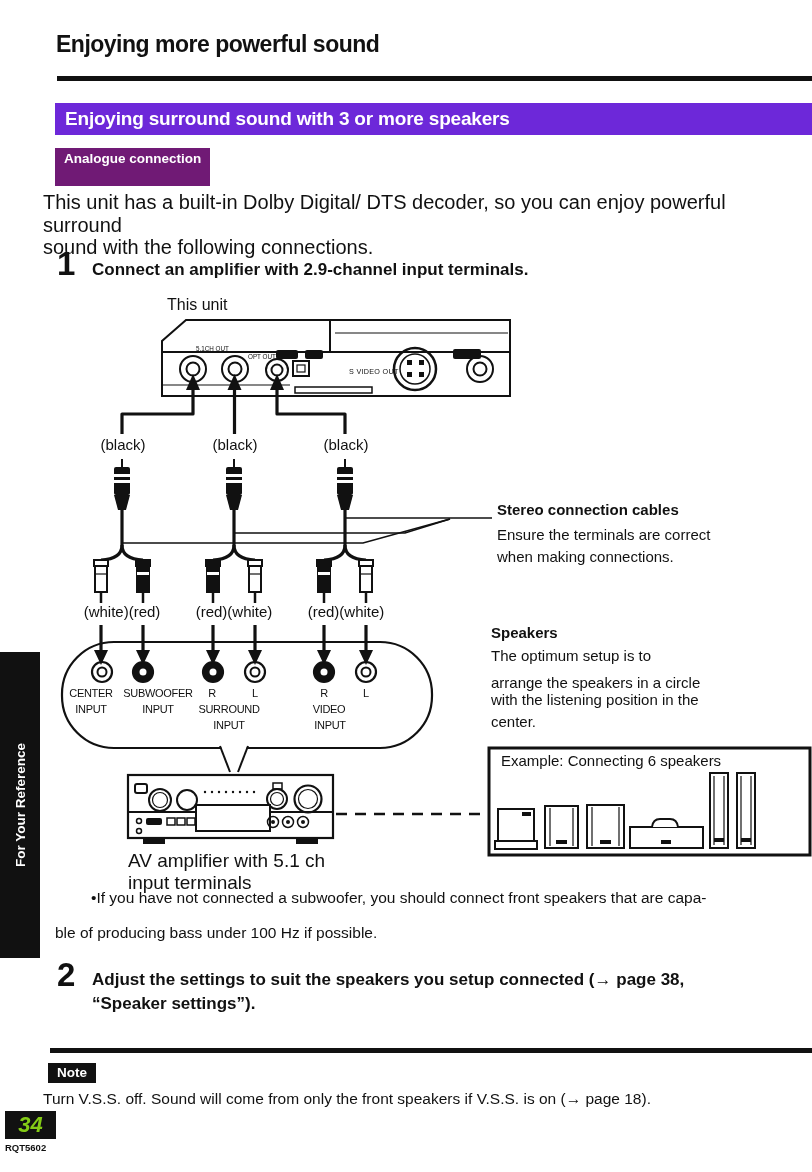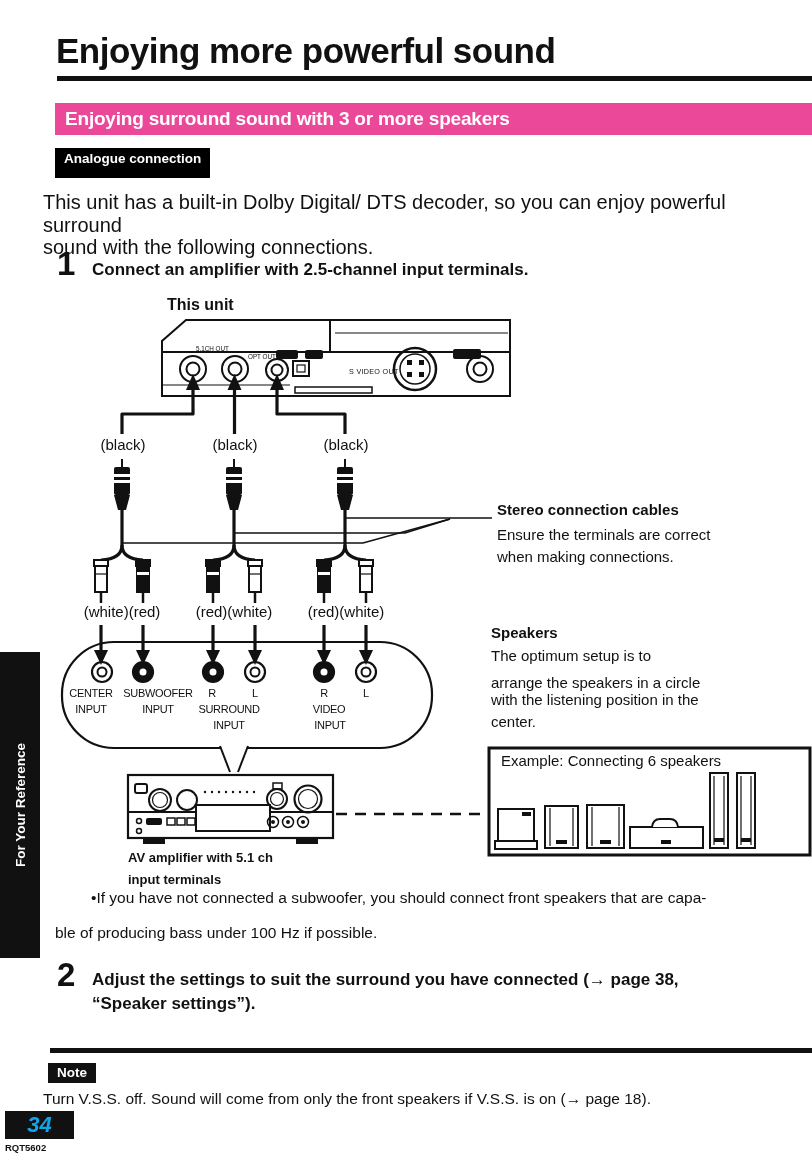--- a/index.html
+++ b/index.html
@@ -7,7 +7,7 @@
         font-family:"Liberation Sans",sans-serif;color:#111;}
   .abs{position:absolute;}
   .ctr{transform:translateX(-50%);white-space:nowrap;}
-  #title{left:56px;top:31px;font-size:35px;font-weight:bold;letter-spacing:-0.5px;}
+  #title{left:56px;top:31px;font-size:23px;font-weight:bold;letter-spacing:-0.5px;}
   #rule1{left:57px;top:76px;width:755px;height:5px;background:#111;}
   #banner{left:55px;top:103px;width:747px;height:32px;background:#ec4899;color:#fff;
           font-size:19px;font-weight:bold;line-height:31px;padding-left:10px;letter-spacing:-0.2px;}

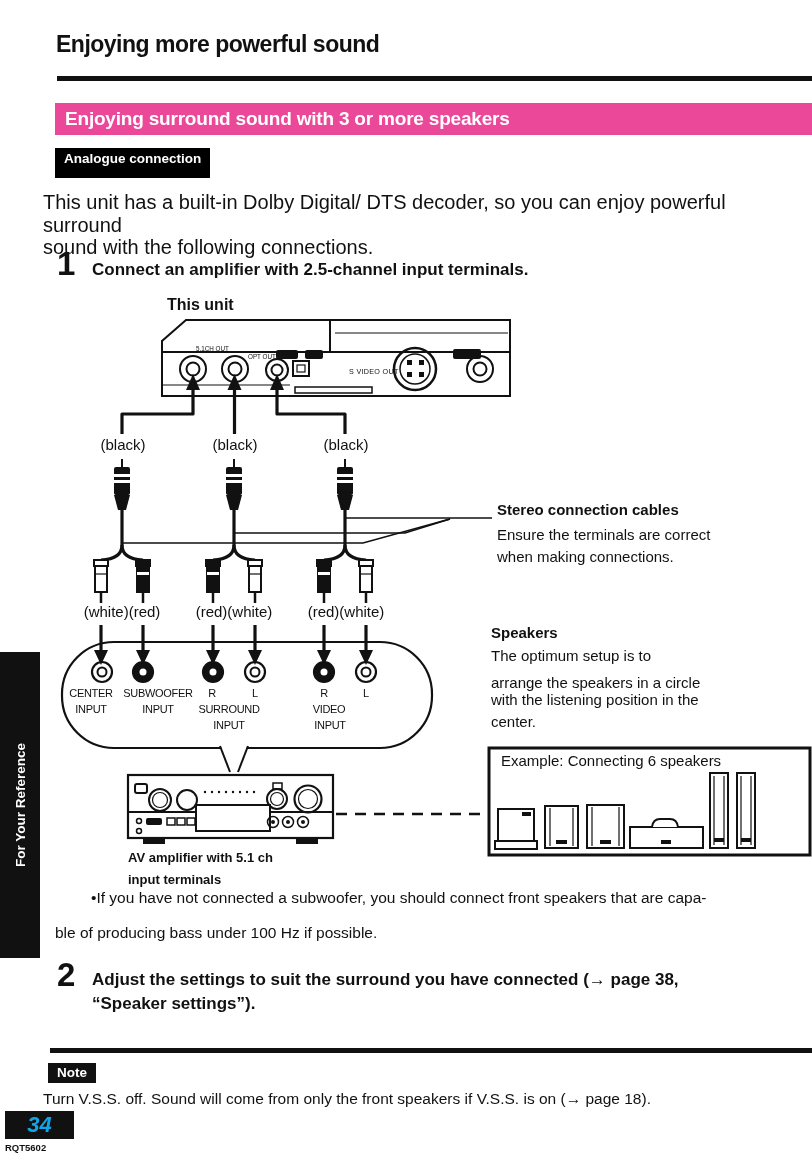--- a/index.html
+++ b/index.html
@@ -9,7 +9,7 @@
   .ctr{transform:translateX(-50%);white-space:nowrap;}
   #title{left:56px;top:31px;font-size:23px;font-weight:bold;letter-spacing:-0.5px;}
   #rule1{left:57px;top:76px;width:755px;height:5px;background:#111;}
-  #banner{left:55px;top:103px;width:747px;height:32px;background:#ec4899;color:#fff;
+  #banner{left:55px;top:103px;width:747px;height:32px;background:#6d28d9;color:#fff;
           font-size:19px;font-weight:bold;line-height:31px;padding-left:10px;letter-spacing:-0.2px;}
   #subbanner{left:55px;top:148px;background:#000000;color:#fff;font-size:13.5px;font-weight:bold;
              padding:3px 9px 12px 9px;}

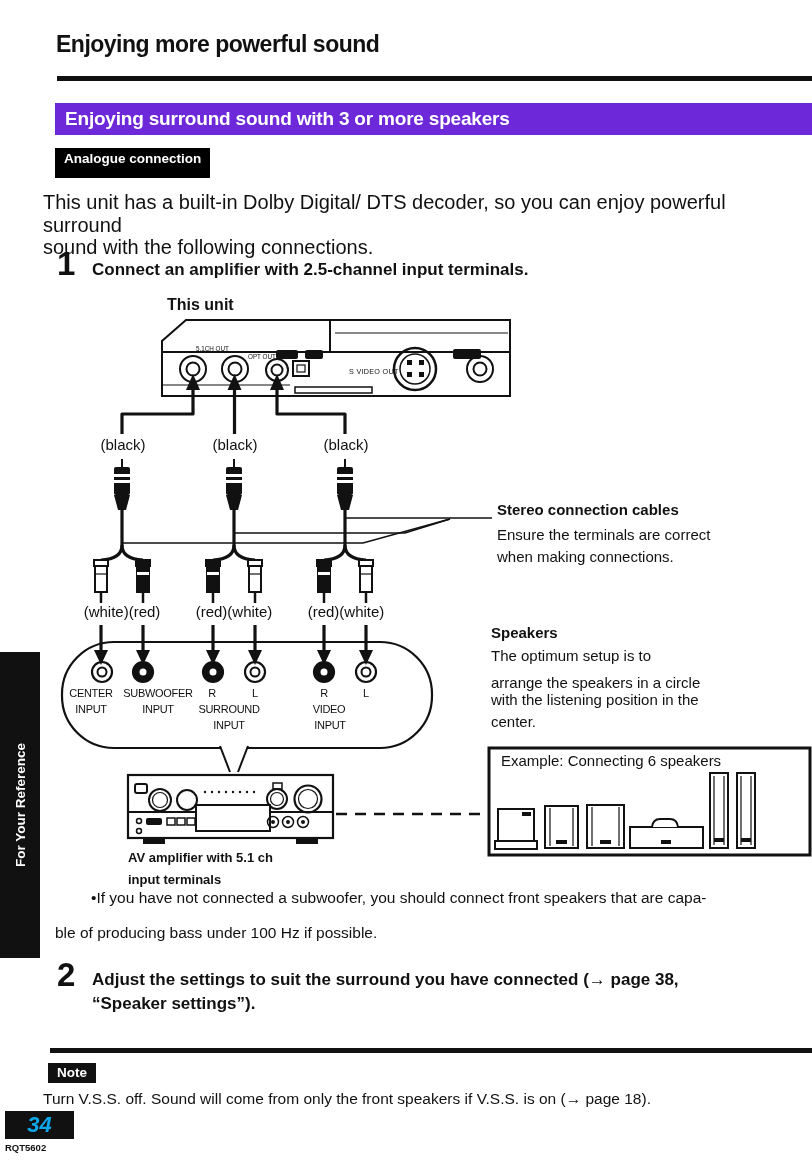--- a/index.html
+++ b/index.html
@@ -11,8 +11,8 @@
   #rule1{left:57px;top:76px;width:755px;height:5px;background:#111;}
   #banner{left:55px;top:103px;width:747px;height:32px;background:#6d28d9;color:#fff;
           font-size:19px;font-weight:bold;line-height:31px;padding-left:10px;letter-spacing:-0.2px;}
-  #subbanner{left:55px;top:148px;background:#000000;color:#fff;font-size:13.5px;font-weight:bold;
-             padding:3px 9px 12px 9px;}
+  #subbanner{left:55px;top:148px;background:#701a75;color:#fff;font-size:13.5px;font-weight:bold;
+             padding:3px 9px 20px 9px;}
   .body-txt{font-size:20px;line-height:22.5px;}
   #intro{left:43px;top:191px;width:745px;}
   .step-num{font-size:33px;font-weight:bold;}

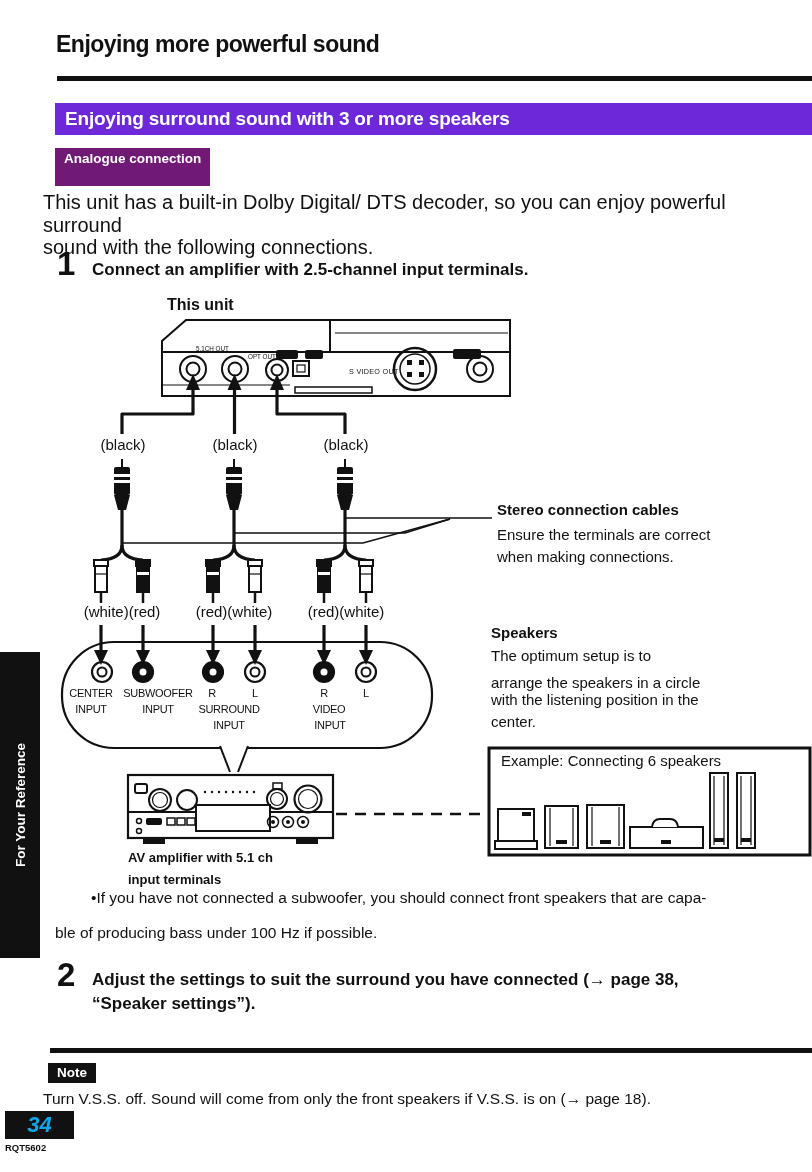--- a/index.html
+++ b/index.html
@@ -292,7 +292,7 @@
   </div>
 
   <div class="abs step-num" style="left:57px;top:245px;">1</div>
-  <div class="abs step-txt" style="left:92px;top:258px;">Connect an amplifier with 2.5-channel input terminals.</div>
+  <div class="abs step-txt" style="left:92px;top:258px;">Connect an amplifier with 2.9-channel input terminals.</div>
 
   <div id="thisunit" class="abs">This unit</div>
 

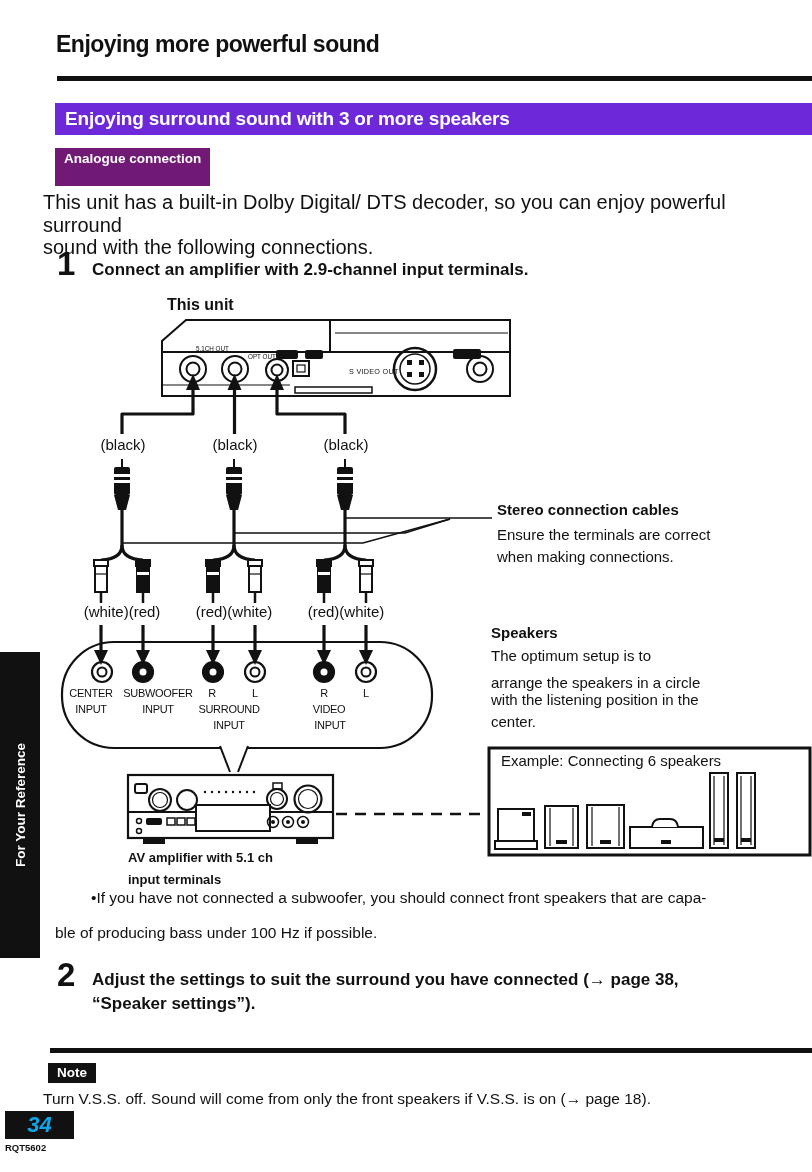--- a/index.html
+++ b/index.html
@@ -17,7 +17,7 @@
   #intro{left:43px;top:191px;width:745px;}
   .step-num{font-size:33px;font-weight:bold;}
   .step-txt{font-size:17px;font-weight:bold;line-height:24px;}
-  #thisunit{left:167px;top:296px;font-size:16px;font-weight:bold;}
+  #thisunit{left:167px;top:296px;font-size:16px;font-weight:normal;}
   .cable-lbl{top:436px;font-size:15px;}
   .pair-lbl{top:603px;font-size:15px;}
   .term{font-size:11px;font-weight:normal;letter-spacing:-0.3px;}

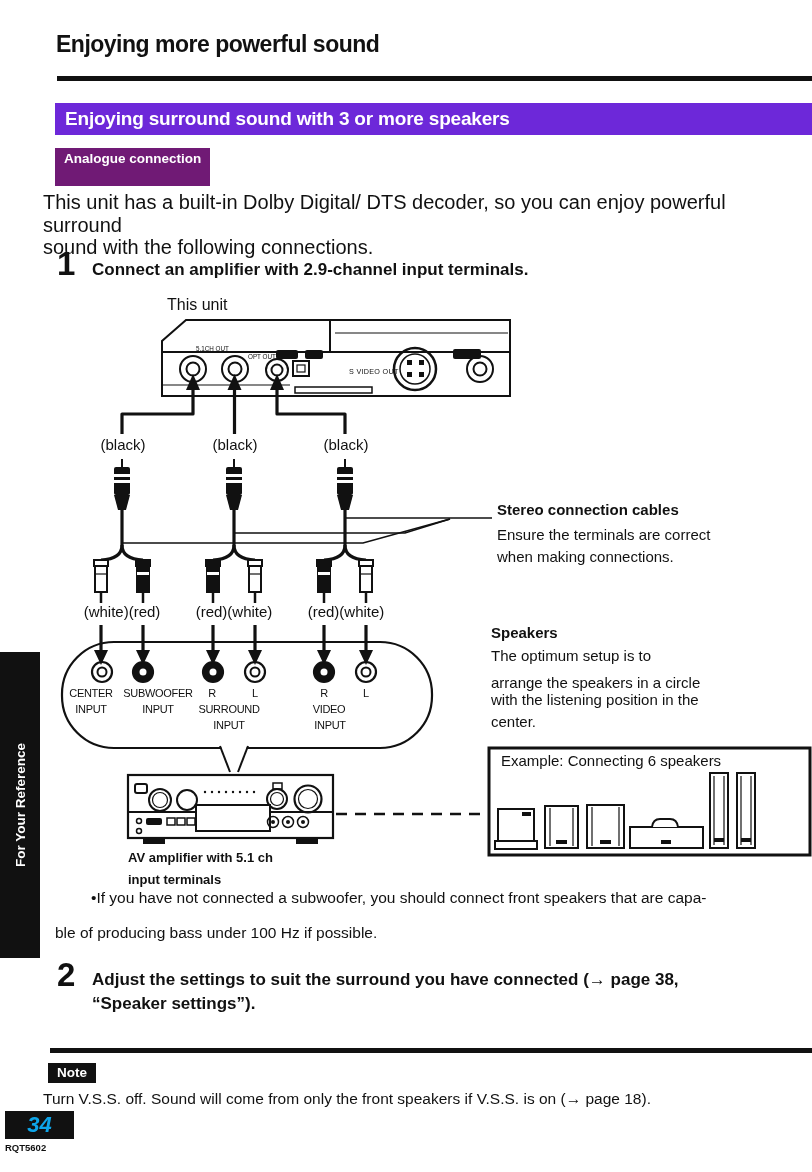--- a/index.html
+++ b/index.html
@@ -26,7 +26,7 @@
   #spk-title{left:491px;top:624px;font-size:15px;font-weight:bold;}
   .spk-line{left:491px;font-size:15px;}
   #example-title{left:501px;top:752px;font-size:15px;}
-  .amp-line{left:128px;font-size:13px;font-weight:bold;}
+  .amp-line{left:128px;font-size:19px;font-weight:normal;}
   .bullet-line{left:43px;font-size:15.5px;}
   #rule2{left:50px;top:1048px;width:762px;height:5px;background:#111;}
   #note-label{left:48px;top:1063px;background:#111;color:#fff;font-size:13.5px;font-weight:bold;padding:2px 9px 3px 9px;}

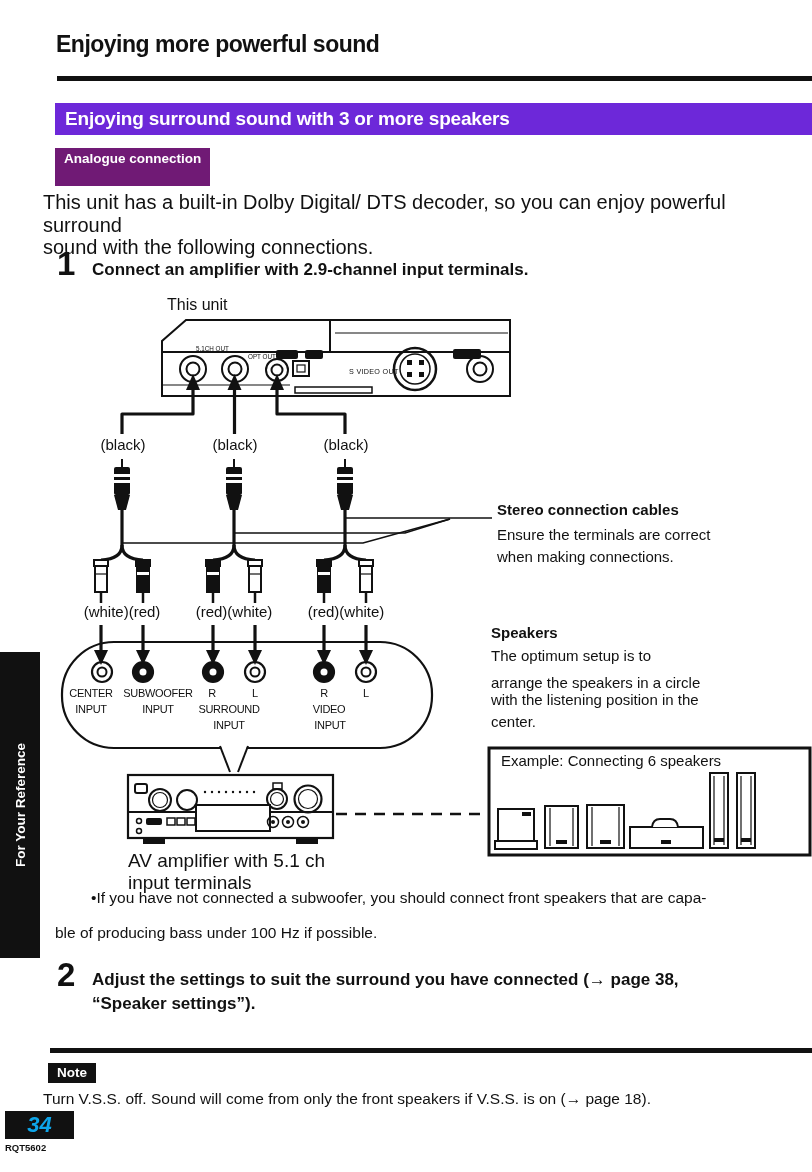--- a/index.html
+++ b/index.html
@@ -336,7 +336,7 @@
   <div class="abs bullet-line" style="left:55px;top:924px;">ble of producing bass under 100 Hz if possible.</div>
 
   <div class="abs step-num" style="left:57px;top:956px;">2</div>
-  <div class="abs step-txt" style="left:92px;top:968px;">Adjust the settings to suit the surround you have connected (→ page 38,</div>
+  <div class="abs step-txt" style="left:92px;top:968px;">Adjust the settings to suit the speakers you setup connected (→ page 38,</div>
   <div class="abs step-txt" style="left:92px;top:992px;">“Speaker settings”).</div>
 
   <div id="rule2" class="abs"></div>

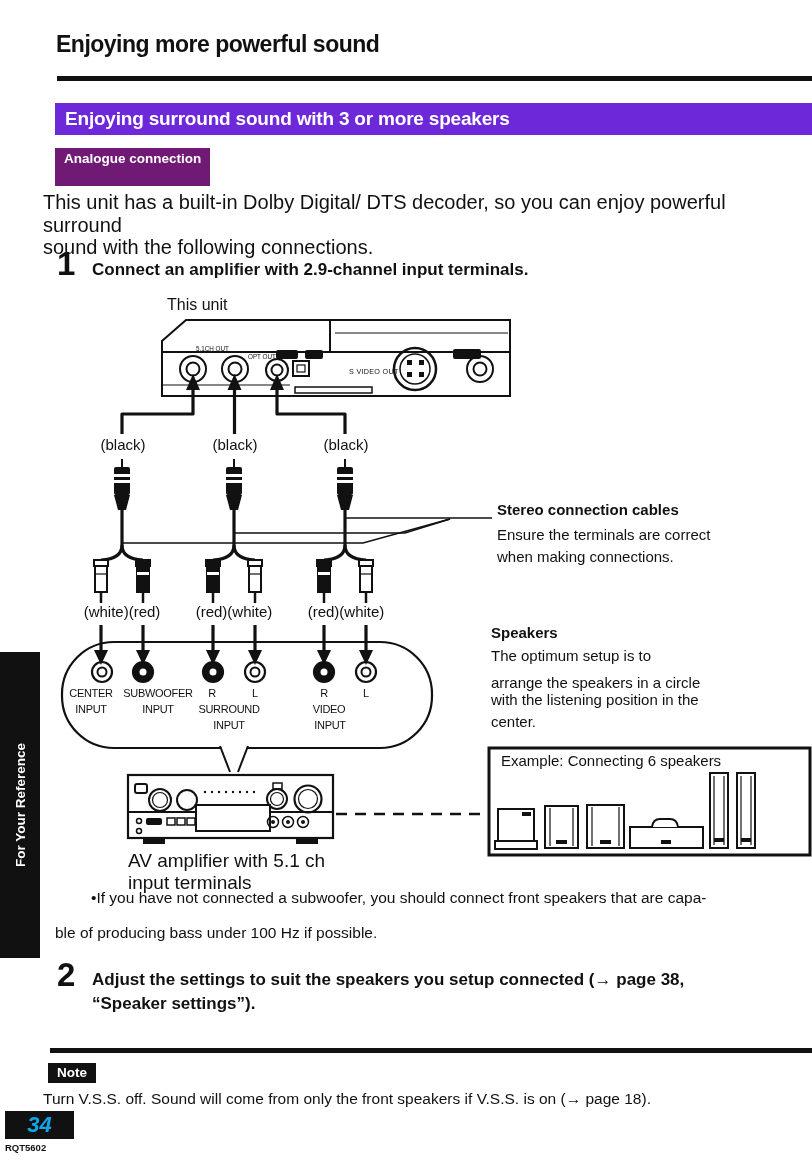--- a/index.html
+++ b/index.html
@@ -33,7 +33,7 @@
   #note-text{left:43px;top:1090px;width:765px;font-size:15.5px;}
   #side-tab{left:0;top:652px;width:40px;height:306px;background:#111;display:flex;align-items:center;justify-content:center;}
   #side-tab span{writing-mode:vertical-rl;transform:rotate(180deg);color:#fff;font-size:13.5px;font-weight:bold;white-space:nowrap;}
-  #page-badge{left:5px;top:1111px;width:69px;height:28px;background:#111;color:#0ea5e9;
+  #page-badge{left:5px;top:1111px;width:51px;height:28px;background:#111;color:#84cc16;
               font-size:22px;font-weight:bold;font-style:italic;text-align:center;line-height:28px;}
   #model-code{left:5px;top:1142px;font-size:9.5px;font-weight:bold;}
   svg{position:absolute;left:0;top:0;pointer-events:none;}

